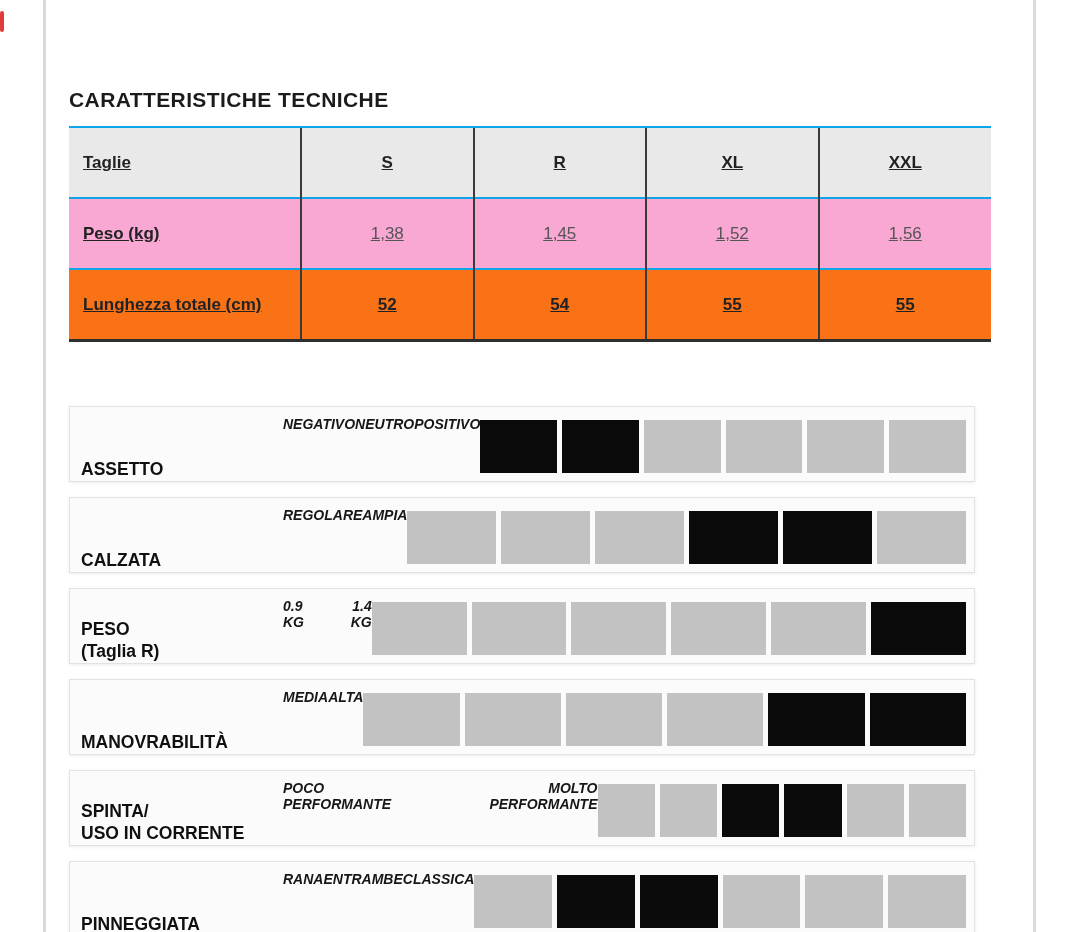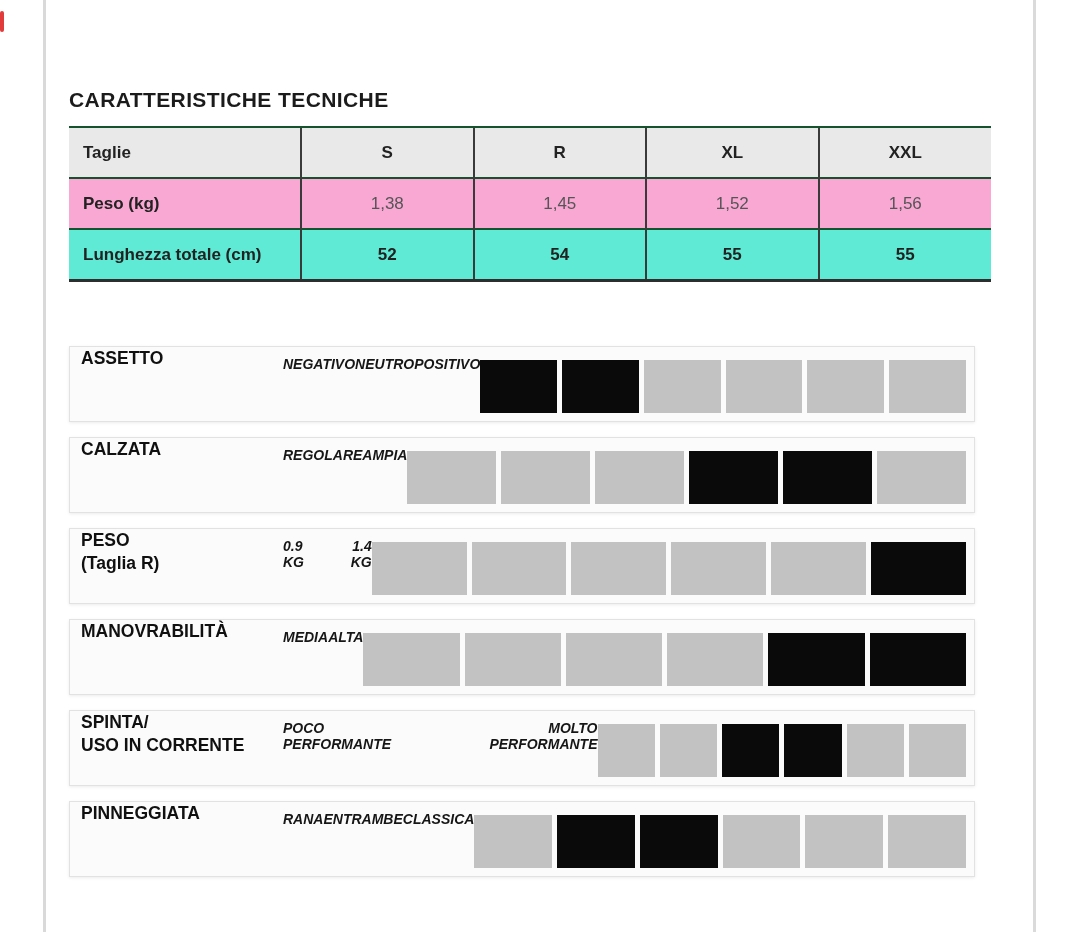--- a/index.html
+++ b/index.html
@@ -26,8 +26,9 @@
   }
   table.spec th, table.spec td{
     height:41px;font-size:17px;color:#222;text-align:center;
-    border-top:2px solid #14532d;
-    padding:4px;
+    border-top:2px solid #0ea5e9;
+    padding:14px;
+    text-decoration:underline;
   }
   table.spec col.c0{width:232px;}
   table.spec th:first-child, table.spec td:first-child{

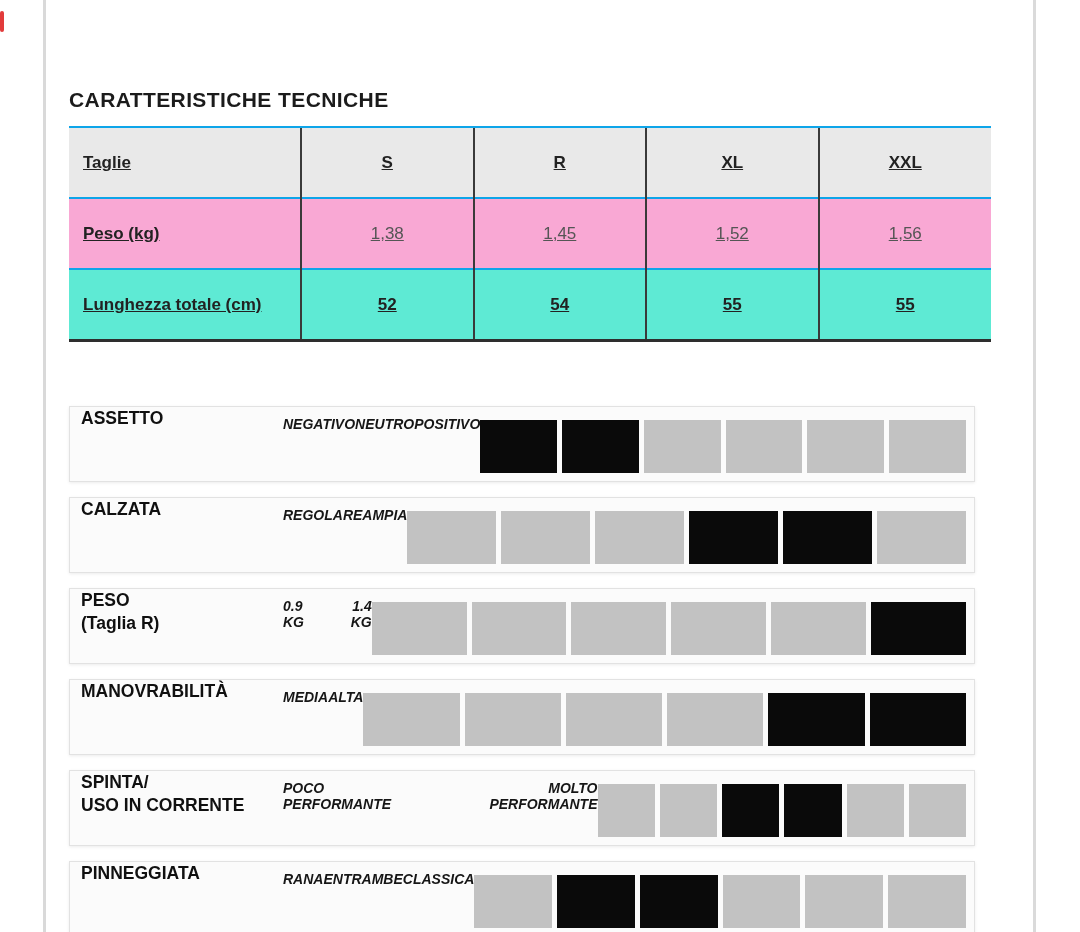--- a/index.html
+++ b/index.html
@@ -36,7 +36,7 @@
   }
   table.spec th{font-weight:bold;background:#e9e9e9;}
   table.spec th+th, table.spec td+td{border-left:2px solid #3a3a3a;}
-  table.spec tr.shaded td{background:#5eead4;font-weight:bold;}
+  table.spec tr.shaded td{background:#f97316;font-weight:bold;}
   table.spec tr.plain td{background:#f9a8d4;}
   table.spec tr.plain td.val{font-weight:normal;color:#555;}
   table.spec tr:last-child td{border-bottom:3px solid #2e2e2e;}

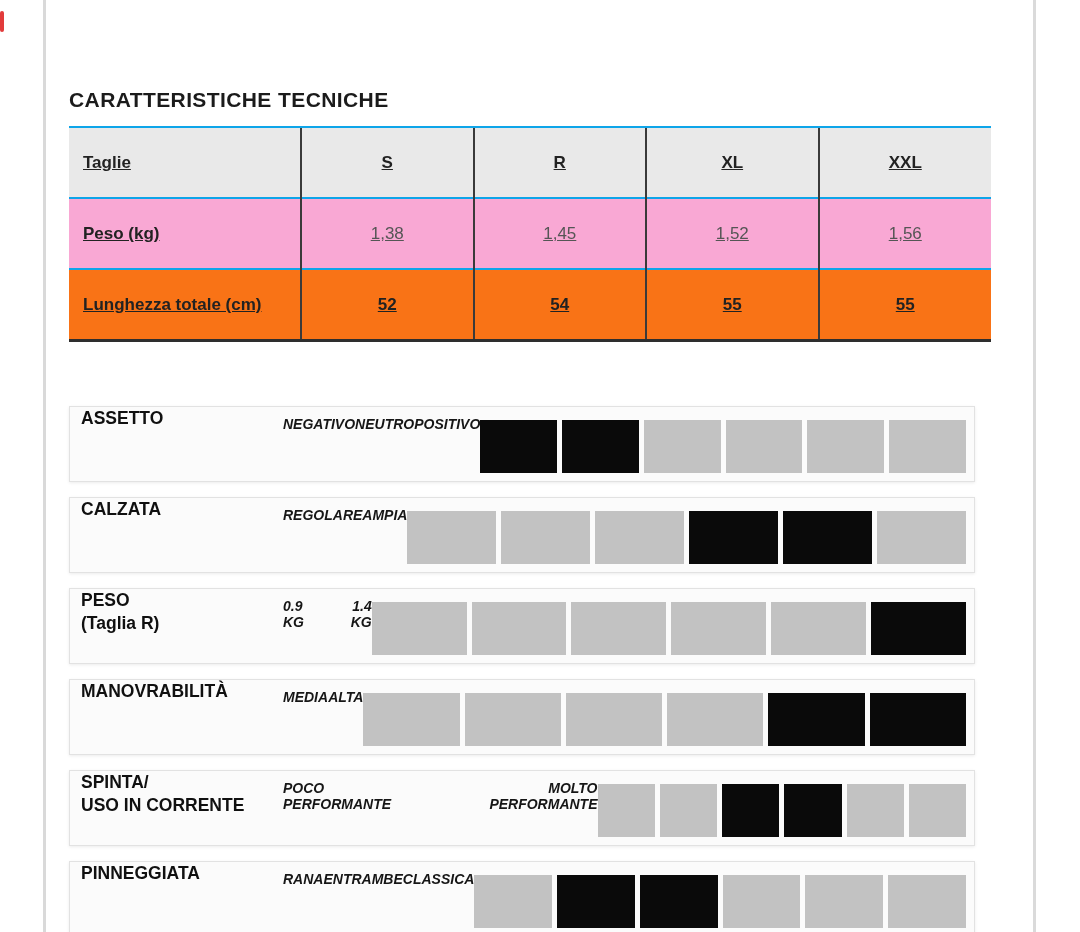--- a/index.html
+++ b/index.html
@@ -50,7 +50,7 @@
   }
   .card-label{
     width:202px;padding-left:11px;flex:none;
-    display:flex;flex-direction:column;justify-content:flex-start;
+    display:flex;flex-direction:column;justify-content:flex-end;
     font-weight:bold;font-size:17.5px;line-height:1.3;color:#101010;
   }
   .card-right{

